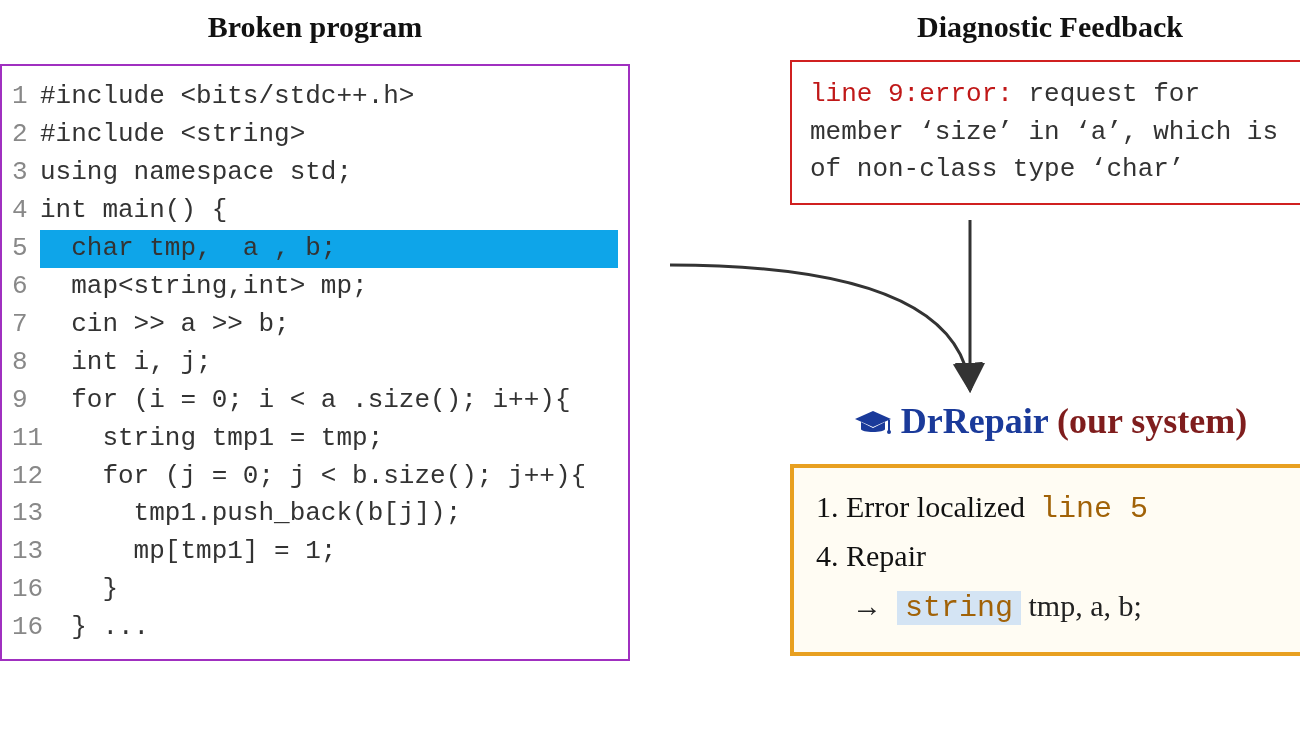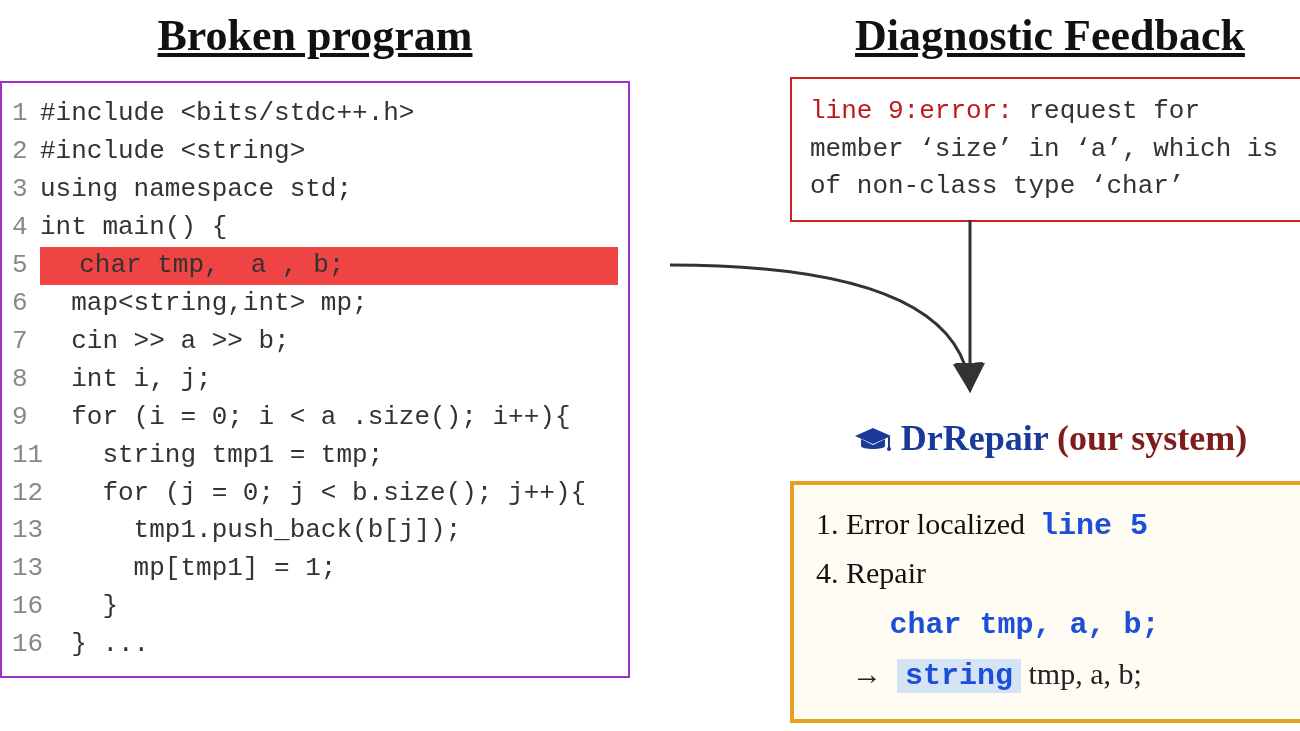--- a/index.html
+++ b/index.html
@@ -15,10 +15,9 @@
   }
   .title {
     font-weight: bold;
-    font-size: 44px;
+    font-size: 30px;
     text-align: center;
     color: #111;
-    text-decoration: underline;
   }
   .left-col {
     position: absolute;

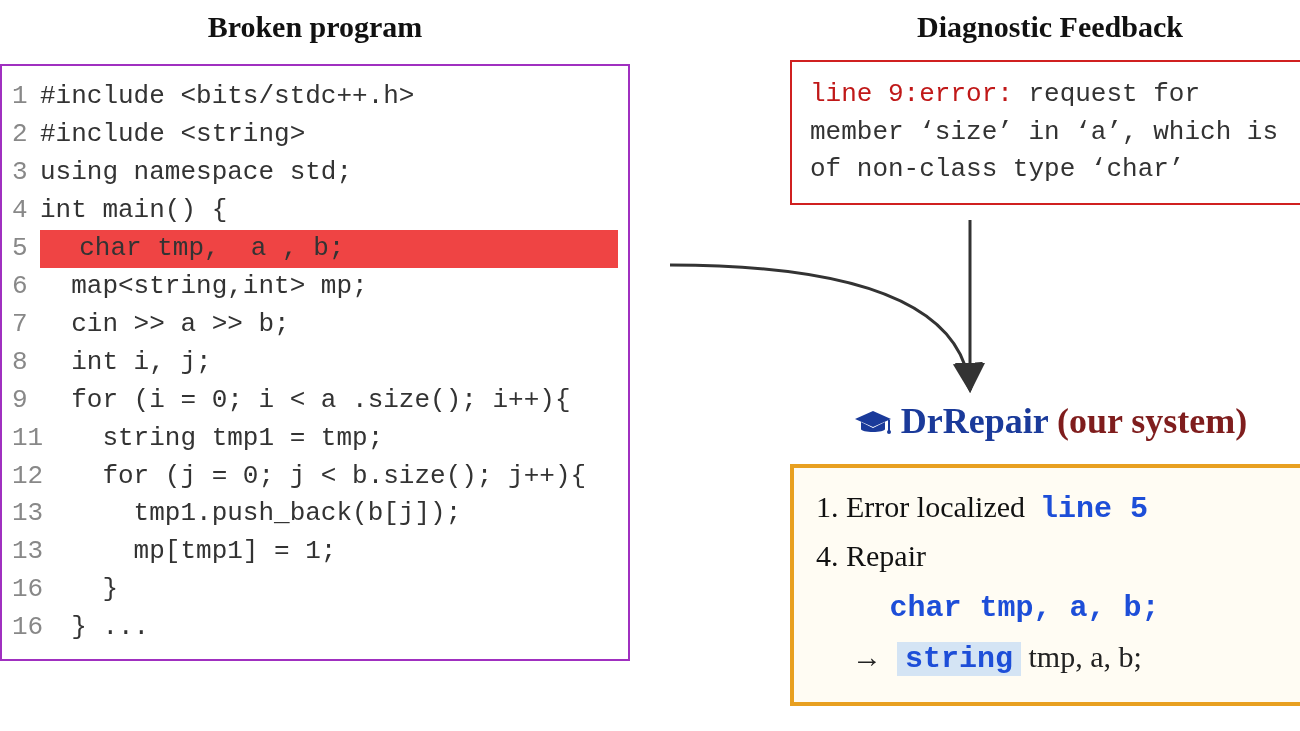--- a/index.html
+++ b/index.html
@@ -53,7 +53,7 @@
     padding-right: 14px;
   }
   .code-text { flex: 1; }
-  .hl-line { background: #ef4444; padding-left: 8px; }
+  .hl-line { background: #0ea5e9; }
   .diag-box {
     border: 2px solid #d02020;
     margin-top: 16px;

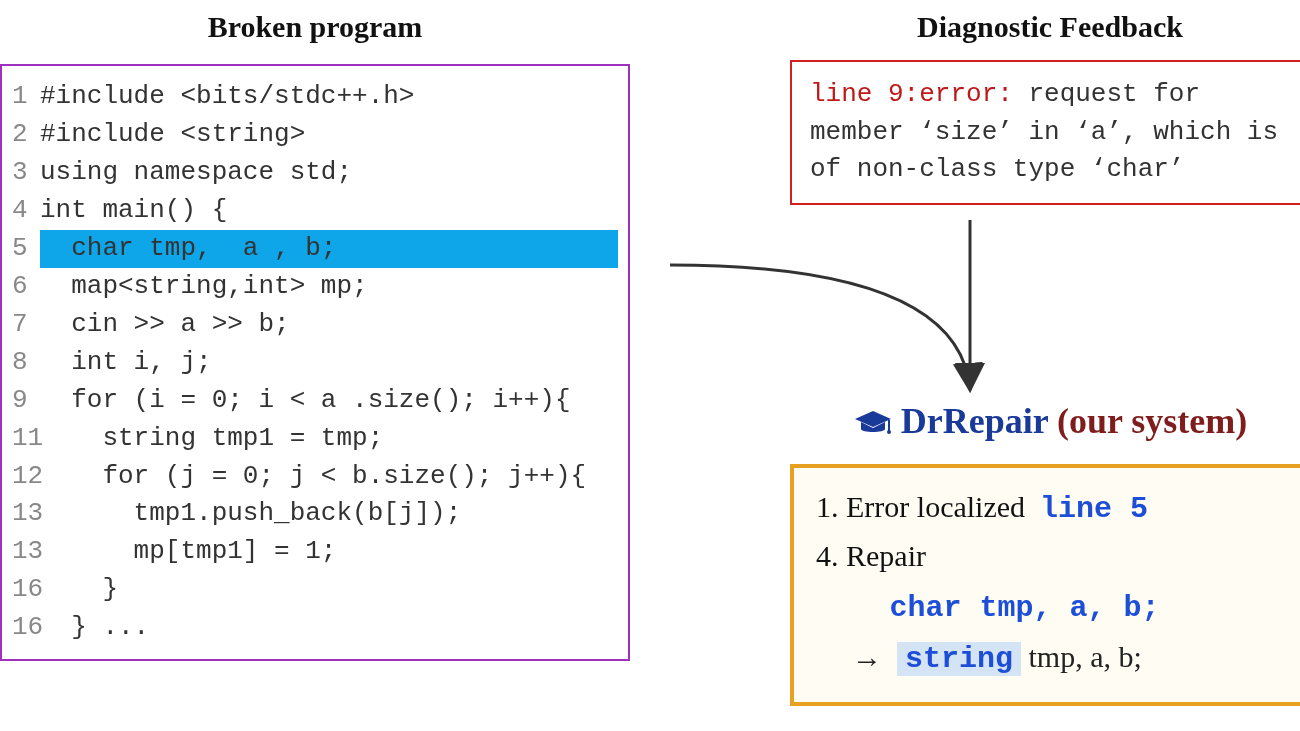--- a/index.html
+++ b/index.html
@@ -99,8 +99,8 @@
   }
   .mono-blue {
     font-family: Menlo, Consolas, 'Courier New', monospace;
-    color: #1d4ed8;
-    font-weight: bold;
+    color: #a16207;
+    font-weight: normal;
   }
   .mono-dark {
     font-family: Liberation Serif, serif;

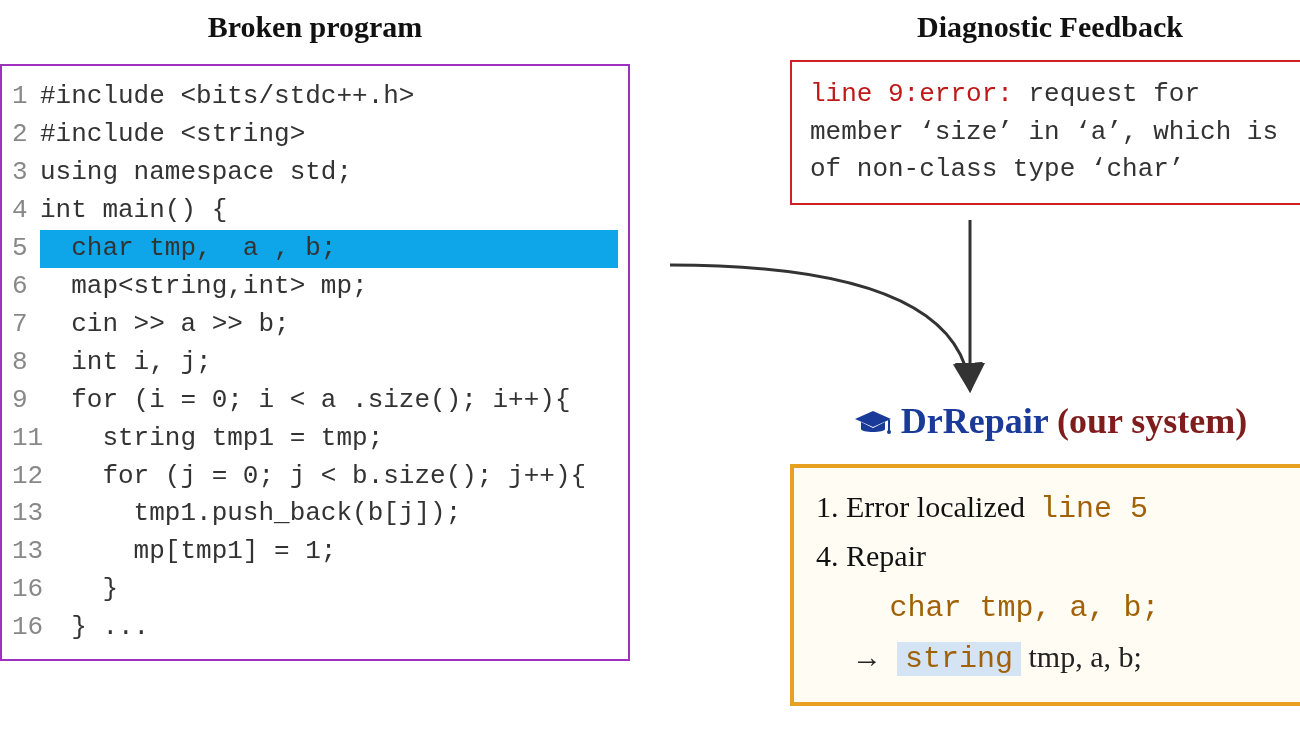--- a/index.html
+++ b/index.html
@@ -161,9 +161,6 @@
     </div>
     <div>4. Repair</div>
     <div class="repair-block">
-      <div class="repair-line1">
-        <span style="visibility:hidden" class="arrow-glyph">→&nbsp;</span><span class="mono-blue">char tmp, a, b;</span>
-      </div>
       <div class="repair-line2">
         <span class="arrow-glyph">→</span>&nbsp;
         <span class="mono-blue string-hl">string</span><span class="mono-dark"> tmp, a, b;</span>

